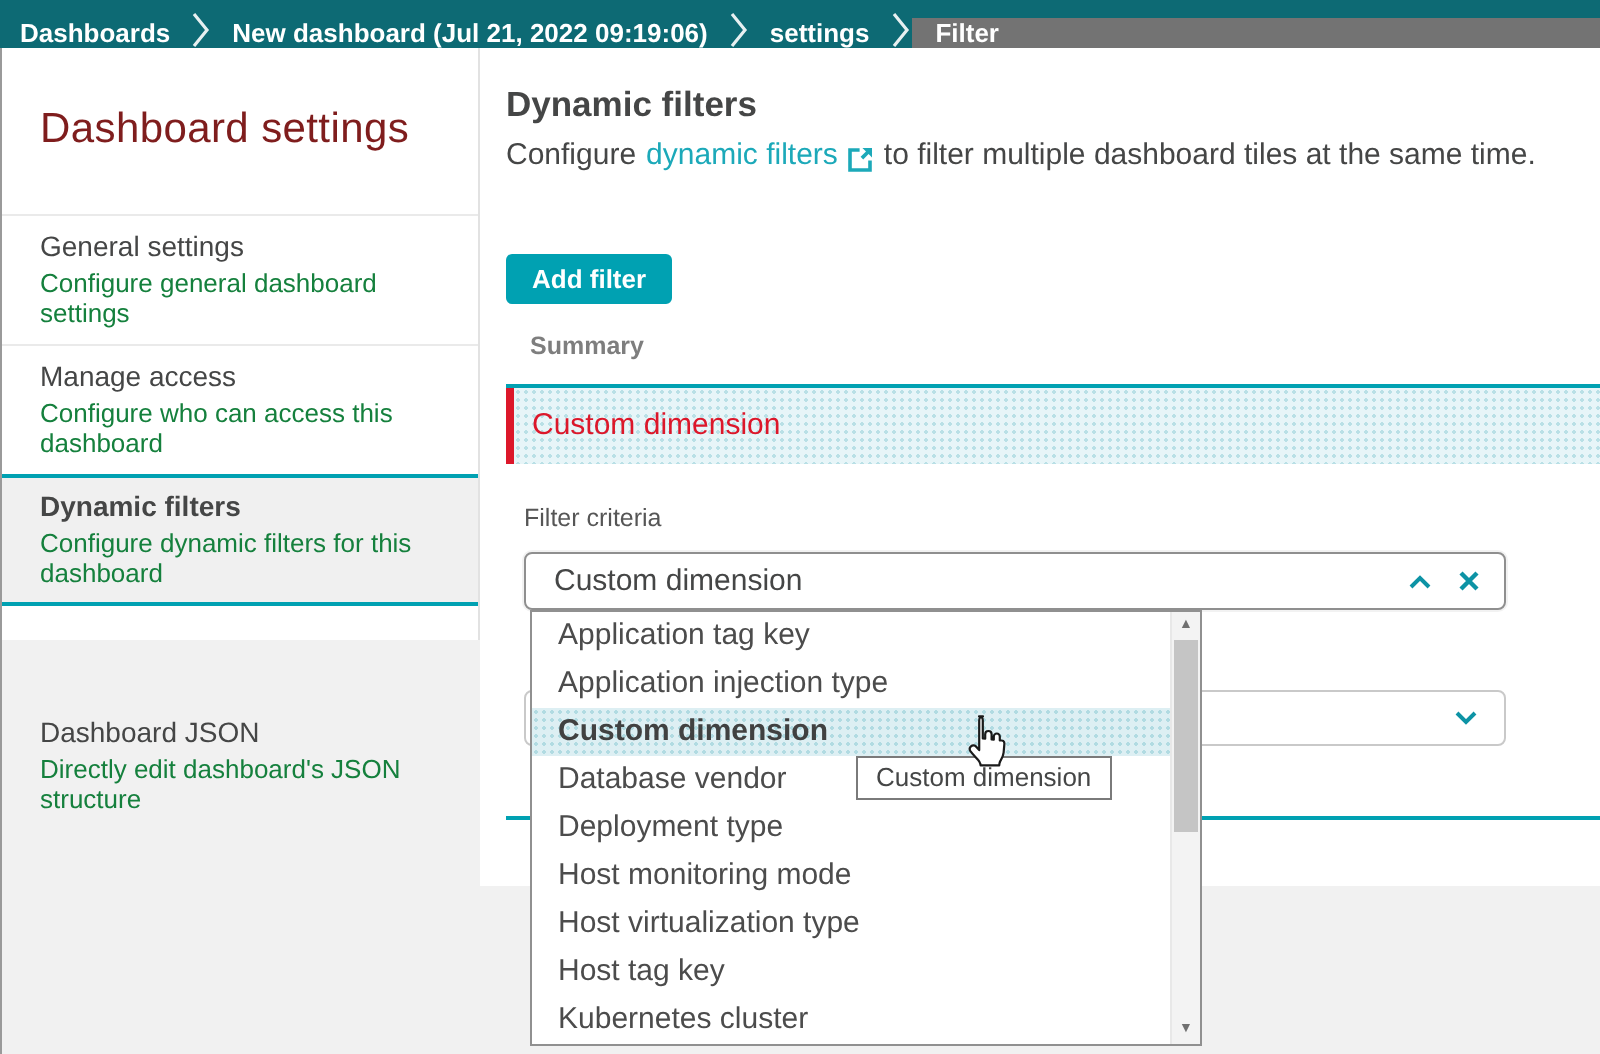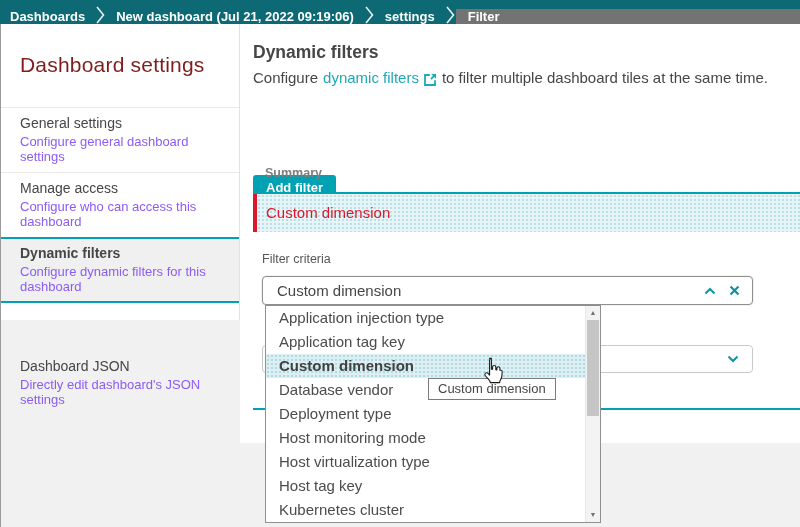--- a/index.html
+++ b/index.html
@@ -35,7 +35,7 @@
   .sidebar-items { margin-top: 30px; }
   .sidebar-item { padding: 7px 18px 8px 20px; border-top: 1px solid #eaeaea; cursor: pointer; }
   .sidebar-item .label { font-size: 14px; font-weight: 400; color: #454646; line-height: 17px; margin-bottom: 2px; }
-  .sidebar-item .desc { font-size: 13px; color: #8b5cf6; line-height: 15px; }
+  .sidebar-item .desc { font-size: 13px; color: #15803d; line-height: 15px; }
   .sidebar-item.selected {
     background: #f0f0f0;
     border-top: 2px solid #00a1b2; border-bottom: 2px solid #00a1b2;

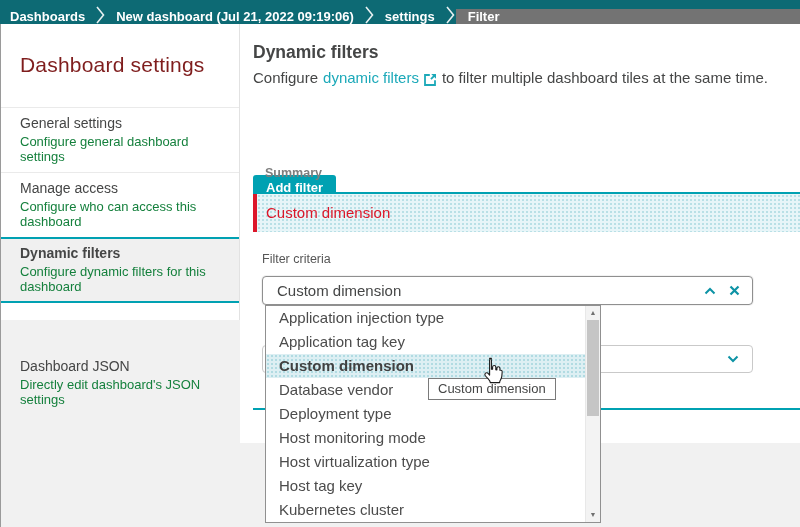--- a/index.html
+++ b/index.html
@@ -60,7 +60,7 @@
     left: 13px; top: 103px; height: 25px;
     background: #00a1b2; color: #fff; border: none; border-radius: 3px;
     font-family: "Liberation Sans", sans-serif;
-    font-size: 13px; font-weight: 700; padding: 0 13px; cursor: pointer; margin-top: 48px;
+    font-size: 13px; font-weight: 700; padding: 0 13px; cursor: pointer;
   }
   .summary-header { left: 25px; top: 142px; font-size: 12.5px; font-weight: 700; color: #7e7e7e; }
   .teal-line { height: 2px; background: #00a1b2; }

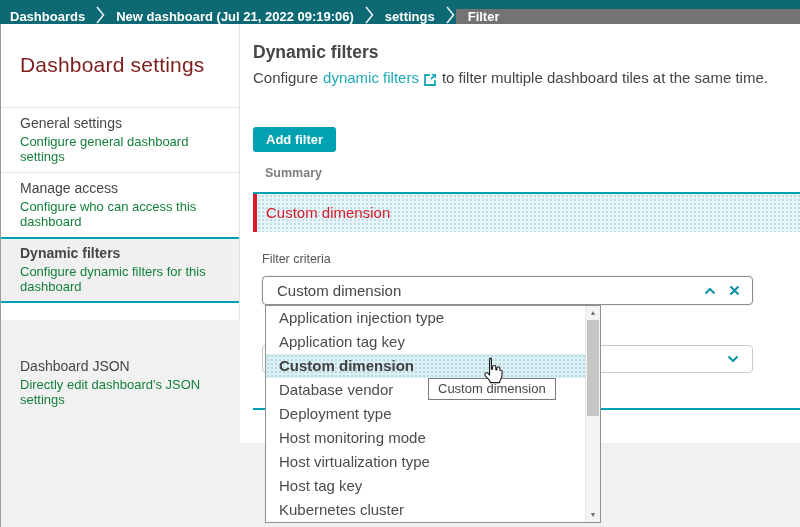--- a/index.html
+++ b/index.html
@@ -224,8 +224,8 @@
 
   <div class="dropdown">
     <ul>
+      <li>Application tag key</li>
       <li>Application injection type</li>
-      <li>Application tag key</li>
       <li class="highlighted dotted">Custom dimension</li>
       <li>Database vendor</li>
       <li>Deployment type</li>

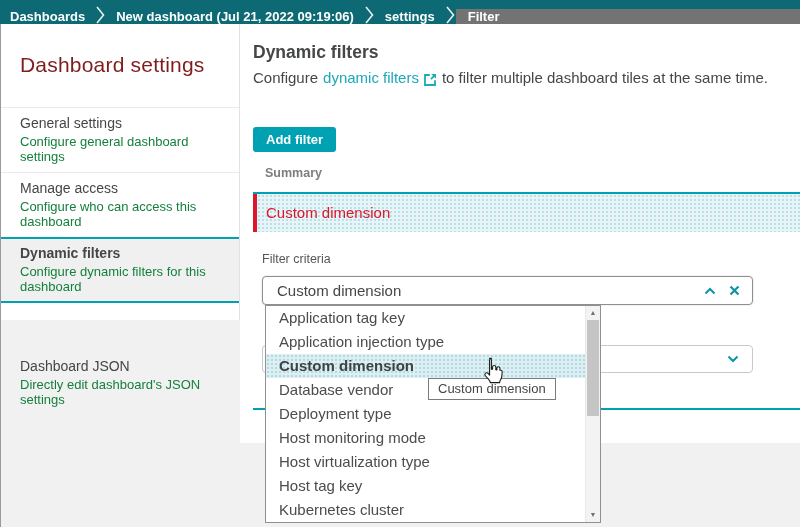--- a/index.html
+++ b/index.html
@@ -167,7 +167,7 @@
     </div>
     <div class="sidebar-item">
       <div class="label">Dashboard JSON</div>
-      <div class="desc">Directly edit dashboard's JSON settings</div>
+      <div class="desc">Directly edit dashboard's JSON structure</div>
     </div>
   </div>
 </div>

